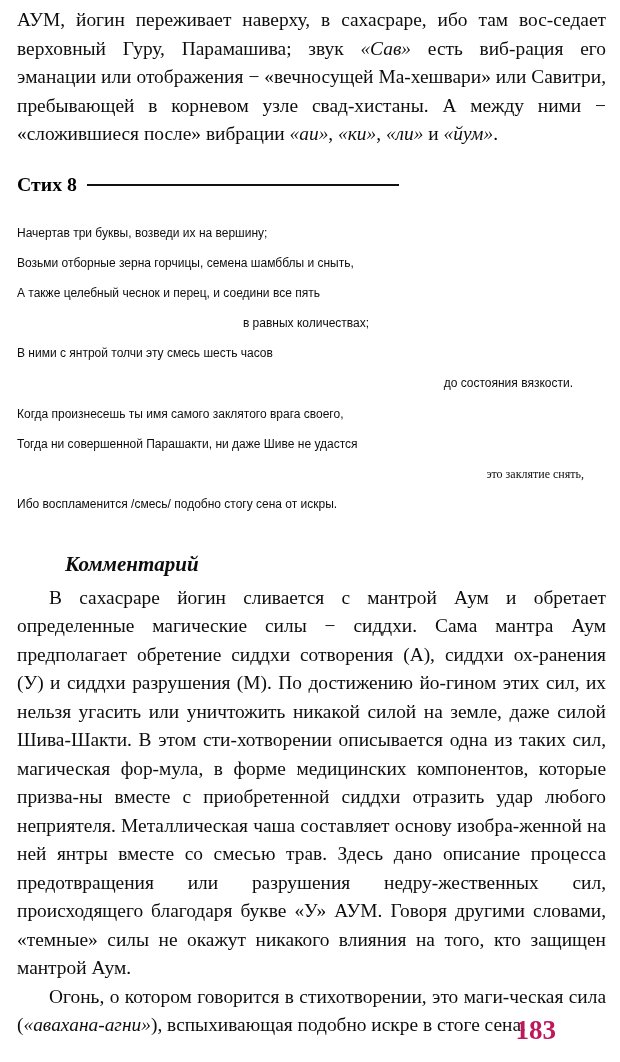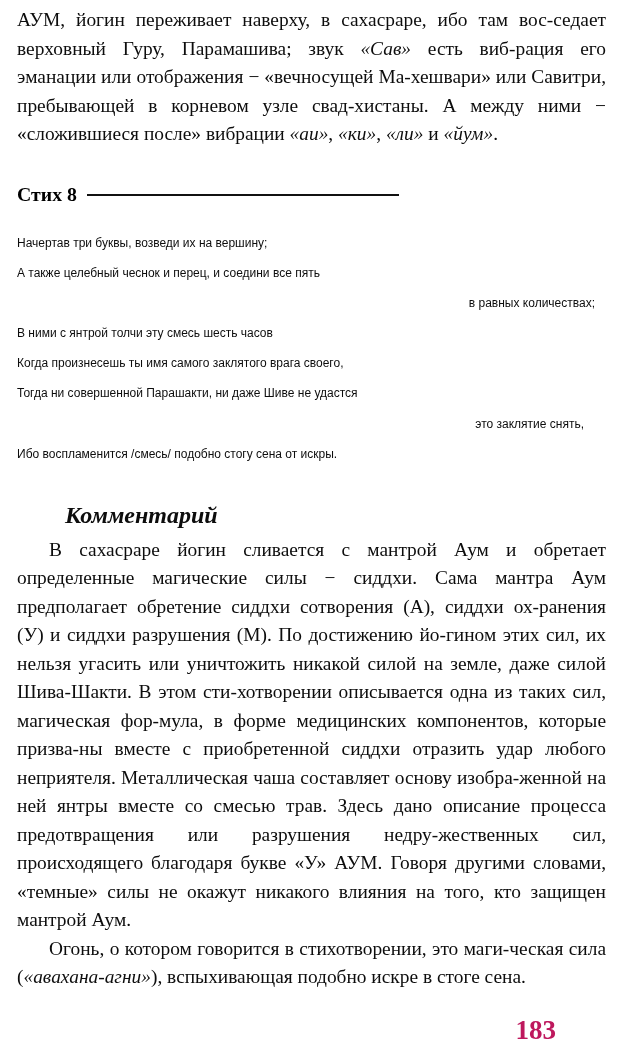--- a/index.html
+++ b/index.html
@@ -44,7 +44,7 @@
 
   
   .verse-head {
-    margin-top: 34px;
+    margin-top: 24px;
     display: flex;
     align-items: baseline;
     gap: 10px;

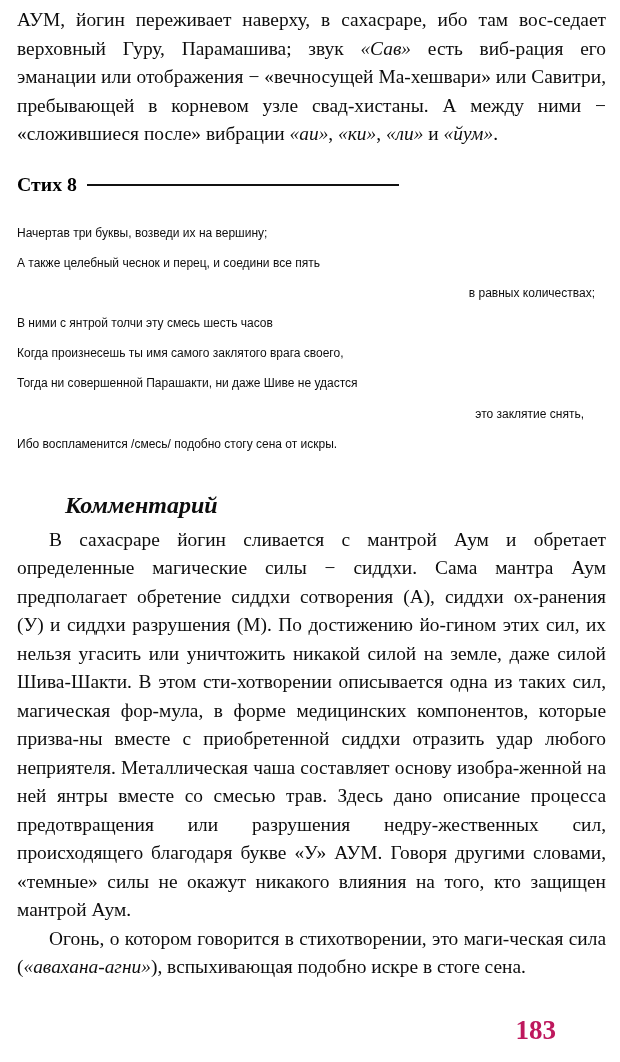--- a/index.html
+++ b/index.html
@@ -131,6 +131,7 @@
 
     <div class="verse" id="verse-block">
         <div class="line">Начертав три буквы, возведи их на вершину;</div>
+        <div class="line">Возьми отборные зерна горчицы, семена шамбблы и сныть,</div>
         <div class="line">А также целебный чеснок и перец, и соедини все пять</div>
         <div class="line indent-1">в равных количествах;</div>
         <div class="line">В ними с янтрой толчи эту смесь шесть часов</div>

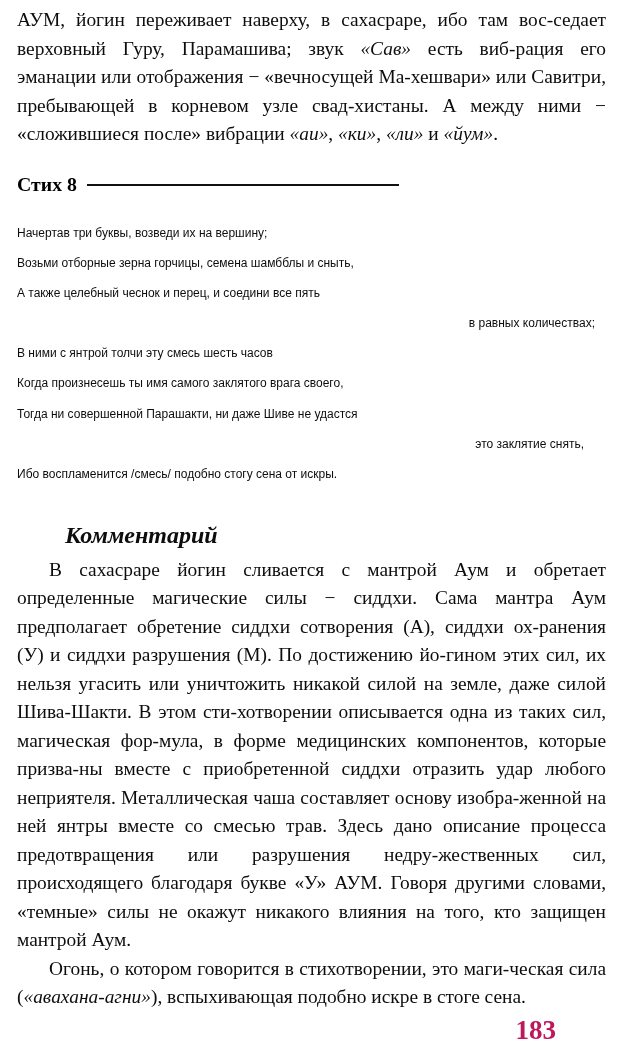--- a/index.html
+++ b/index.html
@@ -75,7 +75,7 @@
     font-weight: 500;
   }
   .verse .line { white-space: pre-wrap; }
-  .verse .line.indent-1 { text-align: right; padding-right: 11px; }
+  .verse .line.indent-1 { text-align: center; padding-right: 11px; }
   .verse .line.indent-2 { text-align: right; padding-right: 33px; }
   .verse .line.indent-3 { text-align: right; padding-right: 22px; }
 

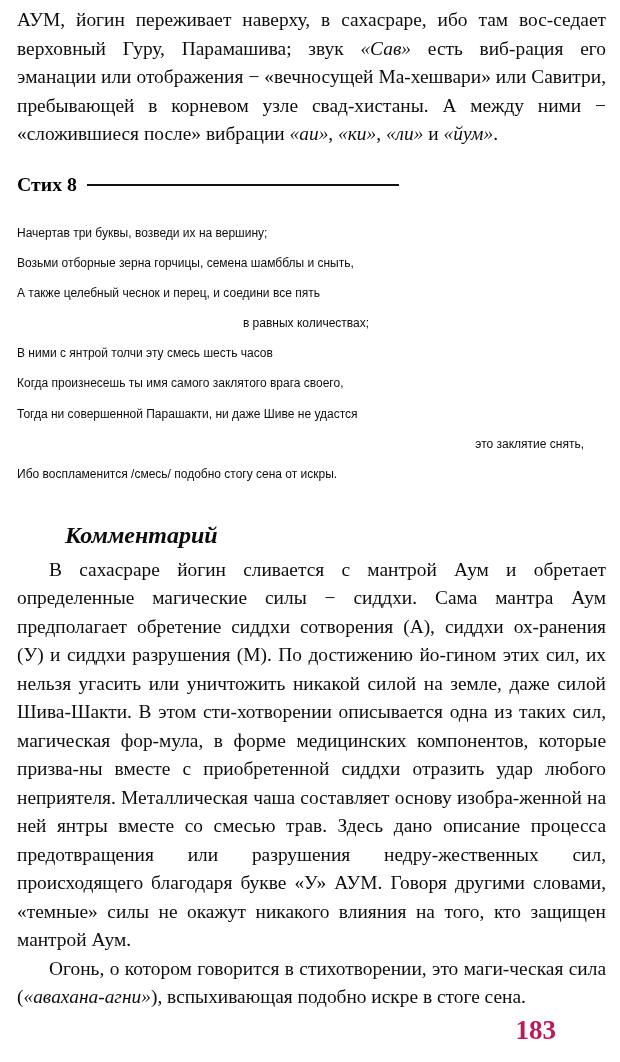--- a/index.html
+++ b/index.html
@@ -135,6 +135,7 @@
         <div class="line">А также целебный чеснок и перец, и соедини все пять</div>
         <div class="line indent-1">в равных количествах;</div>
         <div class="line">В ними с янтрой толчи эту смесь шесть часов</div>
+        <div class="line indent-2">до состояния вязкости.</div>
         <div class="line">Когда произнесешь ты имя самого заклятого врага своего,</div>
         <div class="line">Тогда ни совершенной Парашакти, ни даже Шиве не удастся</div>
         <div class="line indent-3">это заклятие снять,</div>

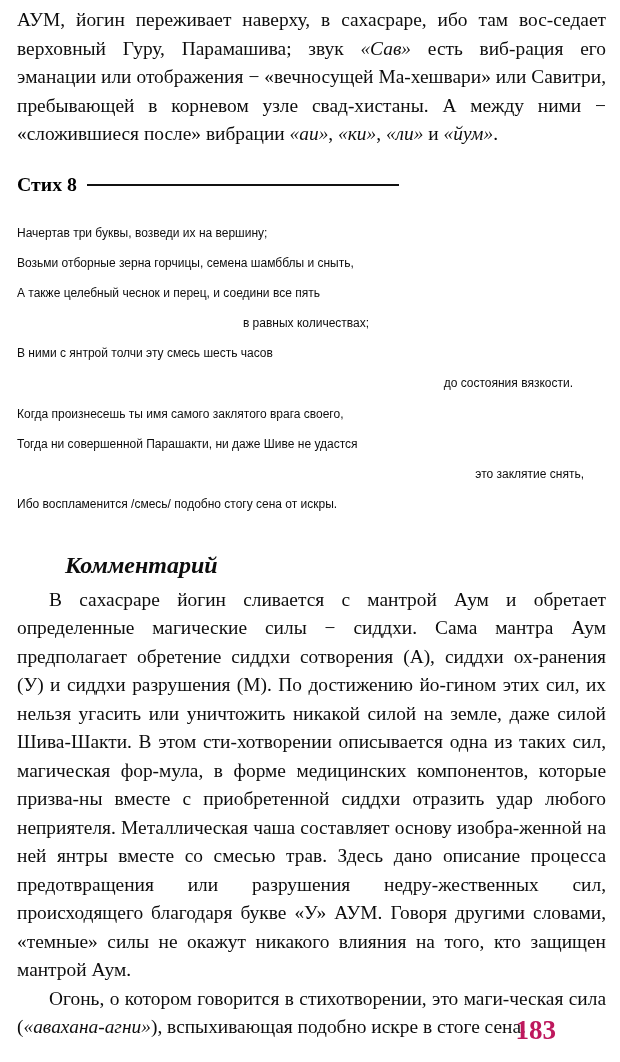--- a/index.html
+++ b/index.html
@@ -77,7 +77,7 @@
   .verse .line { white-space: pre-wrap; }
   .verse .line.indent-1 { text-align: center; padding-right: 11px; }
   .verse .line.indent-2 { text-align: right; padding-right: 33px; }
-  .verse .line.indent-3 { text-align: right; padding-right: 22px; }
+  .verse .line.indent-3 { text-align: right; padding-right: 22px; font-family: Liberation Serif, serif; }
 
   
   .commentary-title {

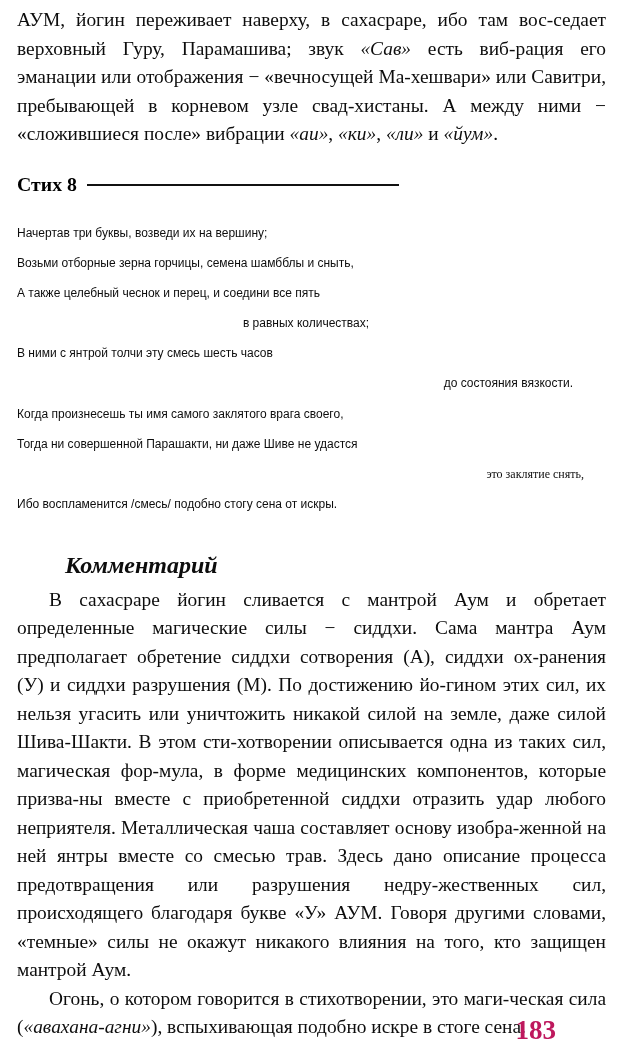--- a/index.html
+++ b/index.html
@@ -86,7 +86,7 @@
     font-family: "Liberation Serif", serif;
     font-style: italic;
     font-weight: bold;
-    font-size: 24px;
+    font-size: 21px;
     color: #0d0d0d;
   }
   .commentary {

